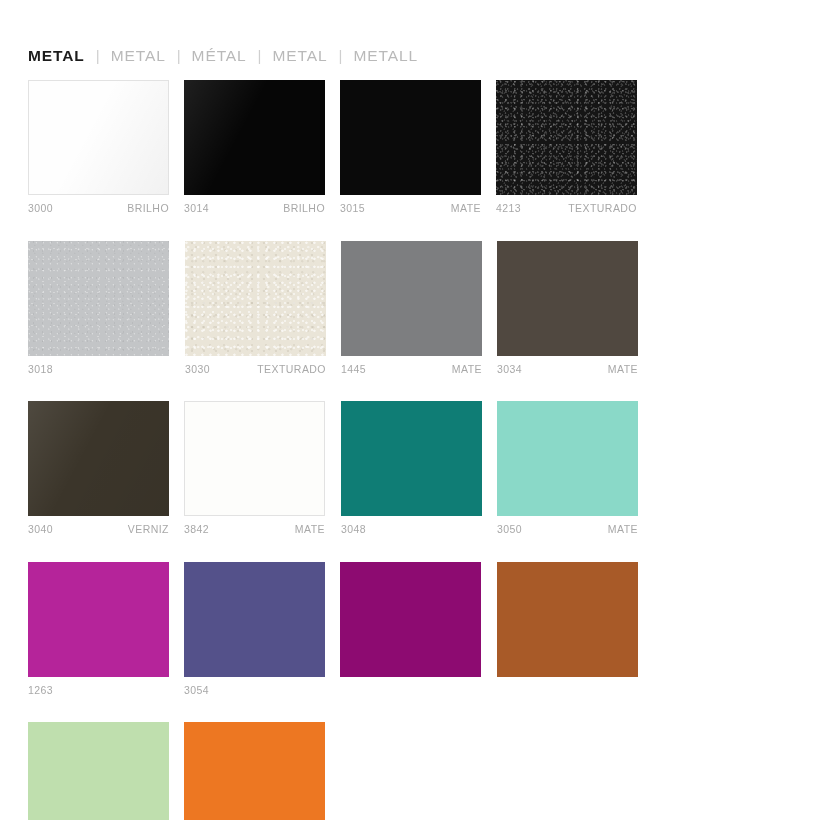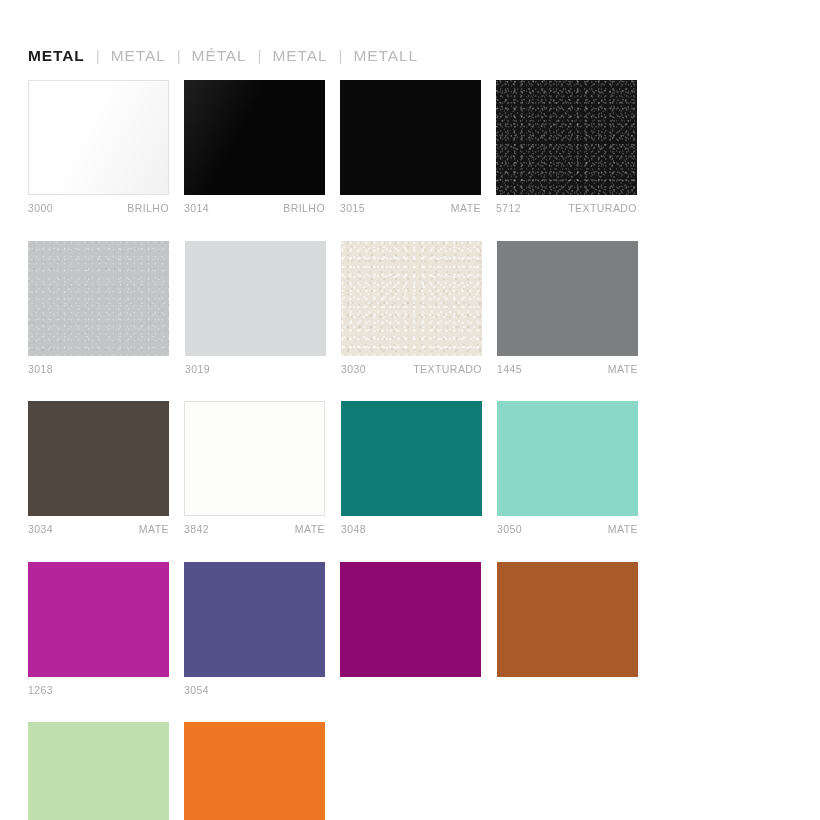--- a/index.html
+++ b/index.html
@@ -189,7 +189,7 @@
           <div class="grain"></div>
         </div>
         <div class="caption">
-          <span class="code">5712</span>
+          <span class="code">4213</span>
           <span class="finish">TEXTURADO</span>
         </div>
       </div>

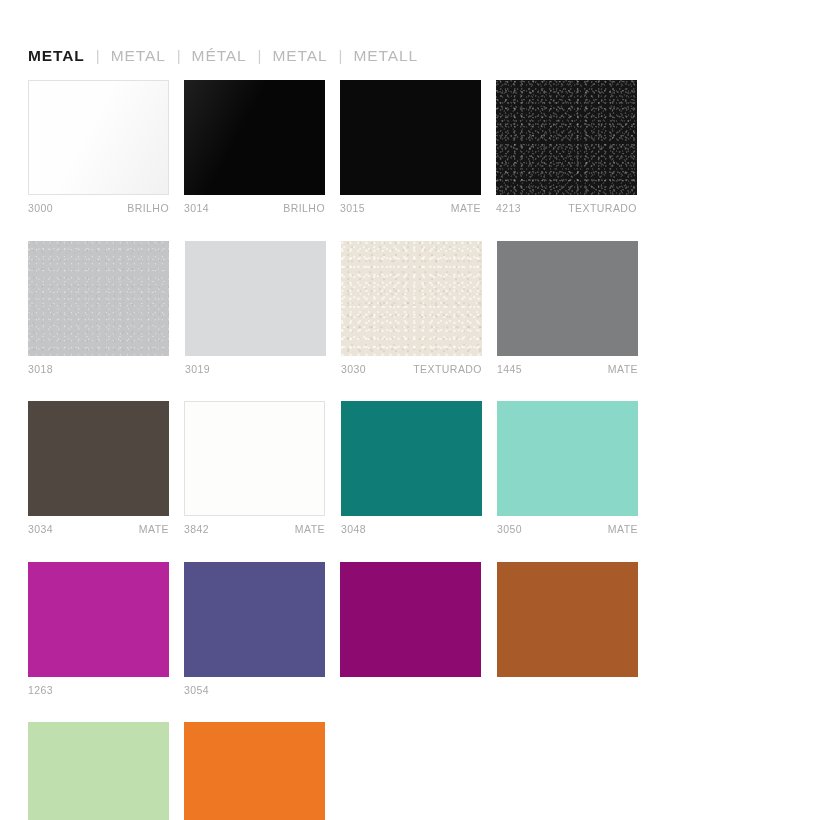--- a/index.html
+++ b/index.html
@@ -203,15 +203,6 @@
         </div>
       </div>
       <div class="cell">
-        <div class="swatch" style="background: rgb(217, 218, 220);">
-          <div class="grain"></div>
-        </div>
-        <div class="caption">
-          <span class="code">3019</span>
-          <span class="finish"></span>
-        </div>
-      </div>
-      <div class="cell">
         <div class="swatch tex-paper" style="background: rgb(234, 229, 216);">
           <div class="grain"></div>
         </div>

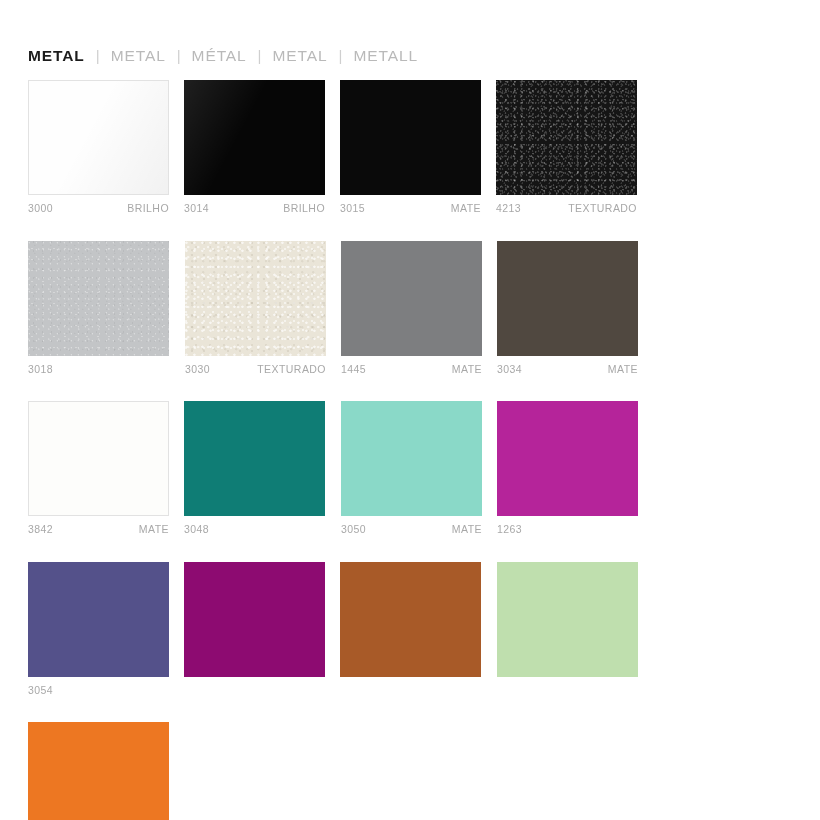--- a/index.html
+++ b/index.html
@@ -230,6 +230,15 @@
         </div>
       </div>
       <div class="cell">
+        <div class="swatch sheen" style="background: rgb(59, 53, 42);">
+          <div class="grain"></div>
+        </div>
+        <div class="caption">
+          <span class="code">3040</span>
+          <span class="finish">VERNIZ</span>
+        </div>
+      </div>
+      <div class="cell">
         <div class="swatch bordered" style="background: rgb(253, 253, 251);">
           <div class="grain"></div>
         </div>

